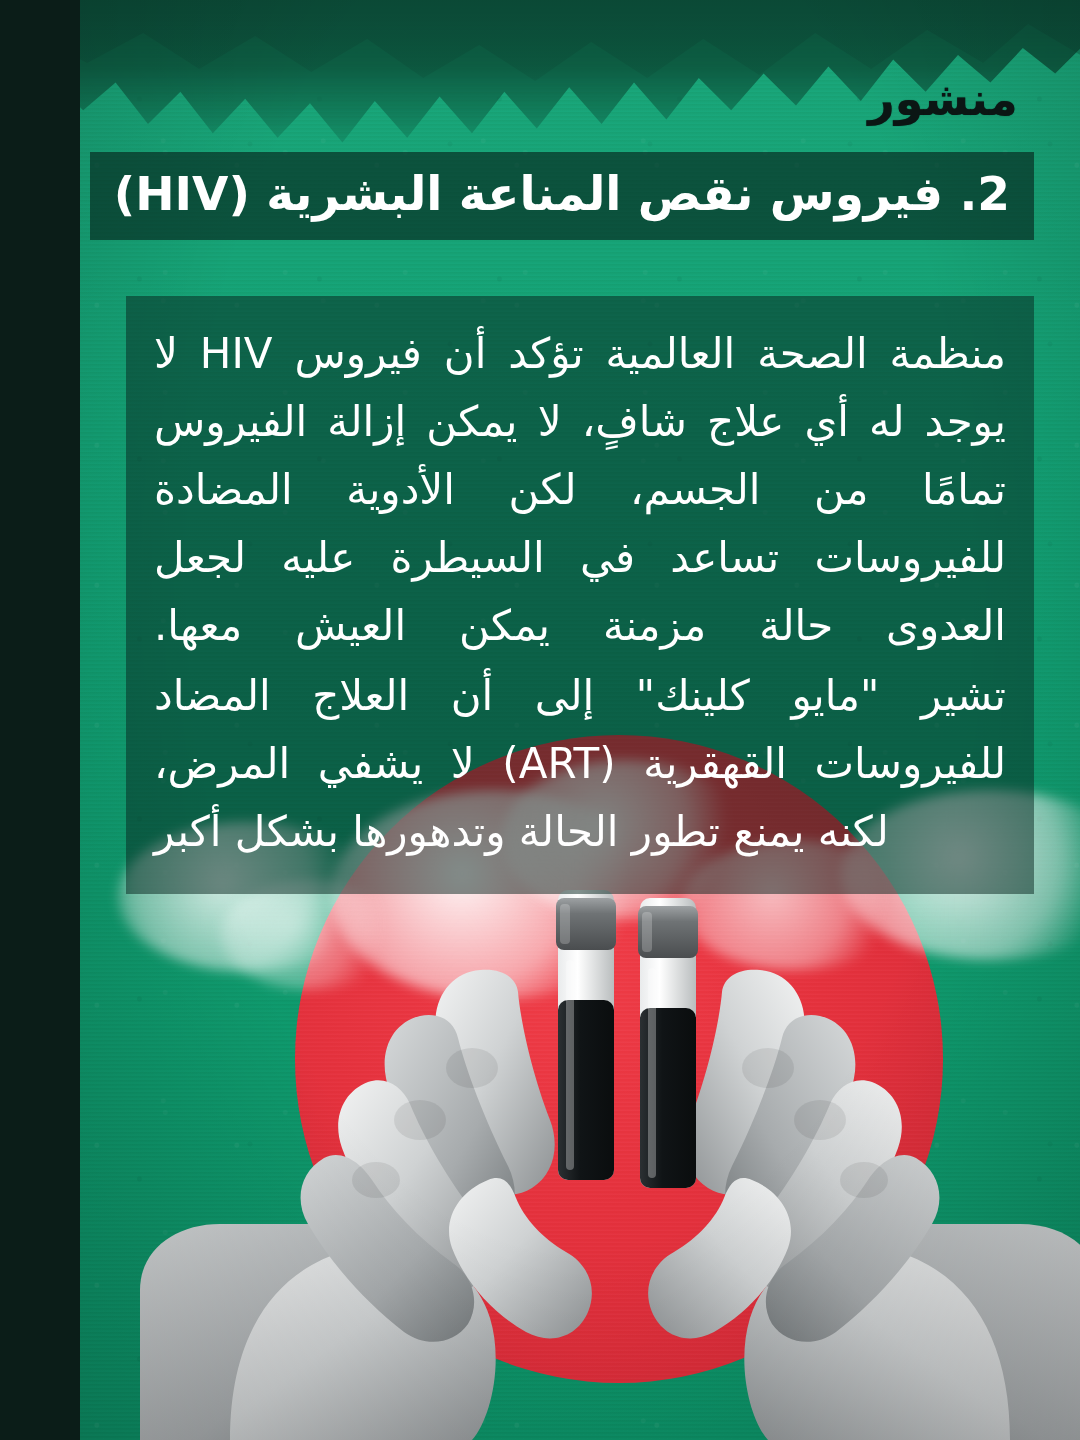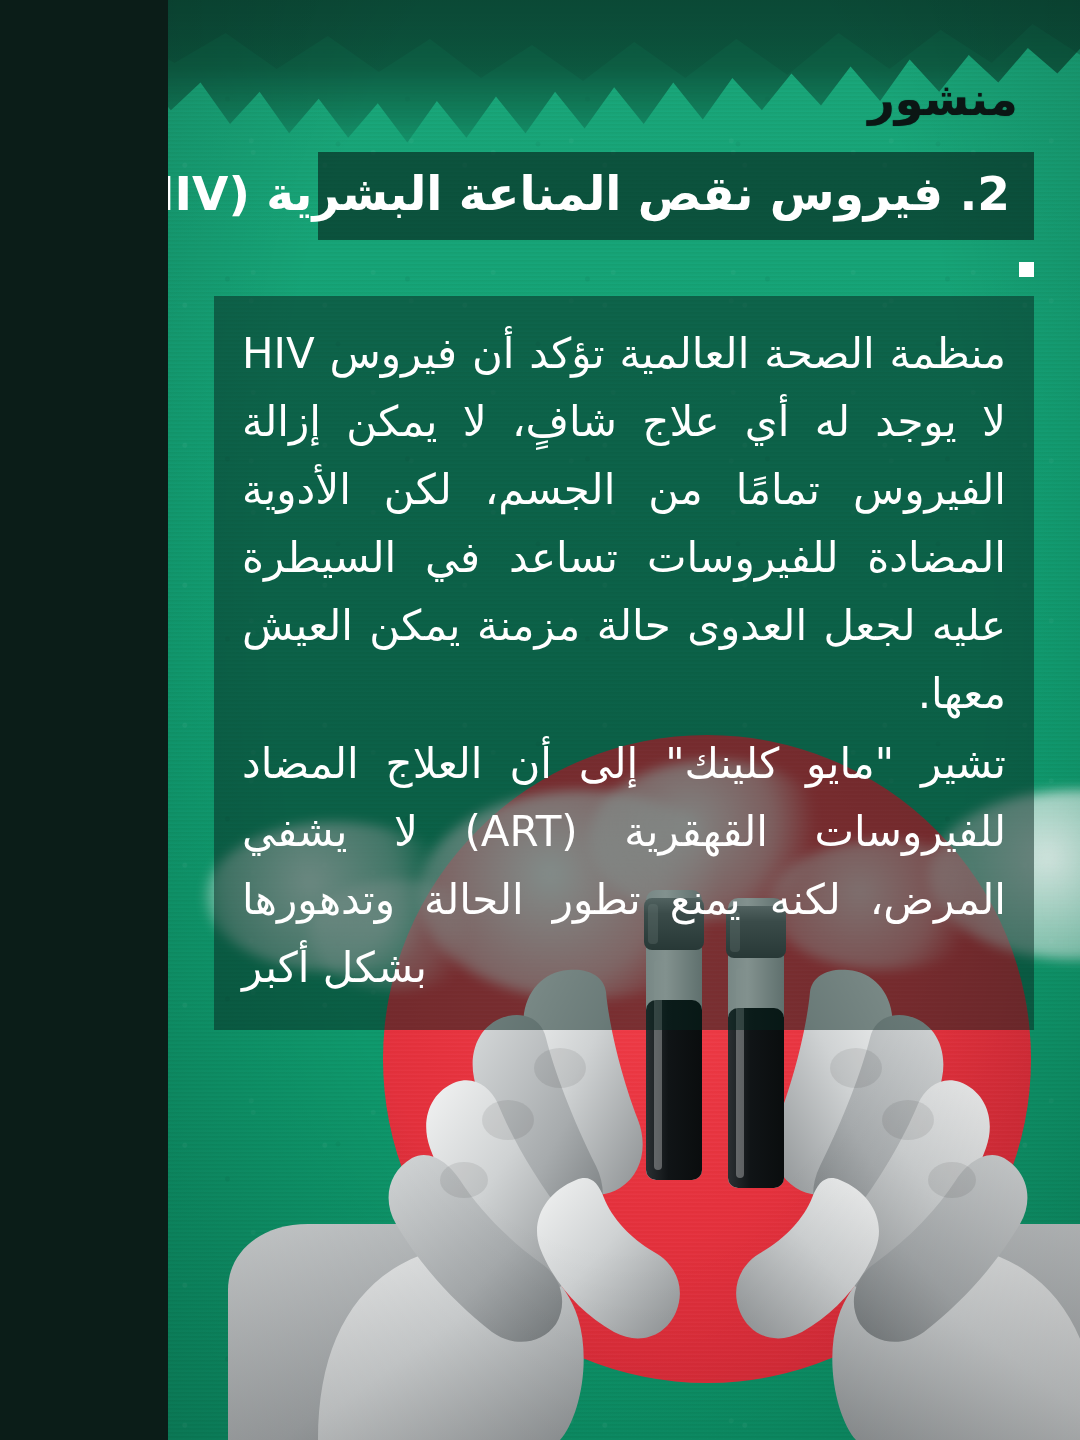--- a/index.html
+++ b/index.html
@@ -10,7 +10,7 @@
   }
   .canvas {
     position: relative;
-    width: 912px;
+    width: 1000px;
     height: 1440px;
     overflow: hidden;
     font-family: "DejaVu Sans", "Liberation Sans", sans-serif;

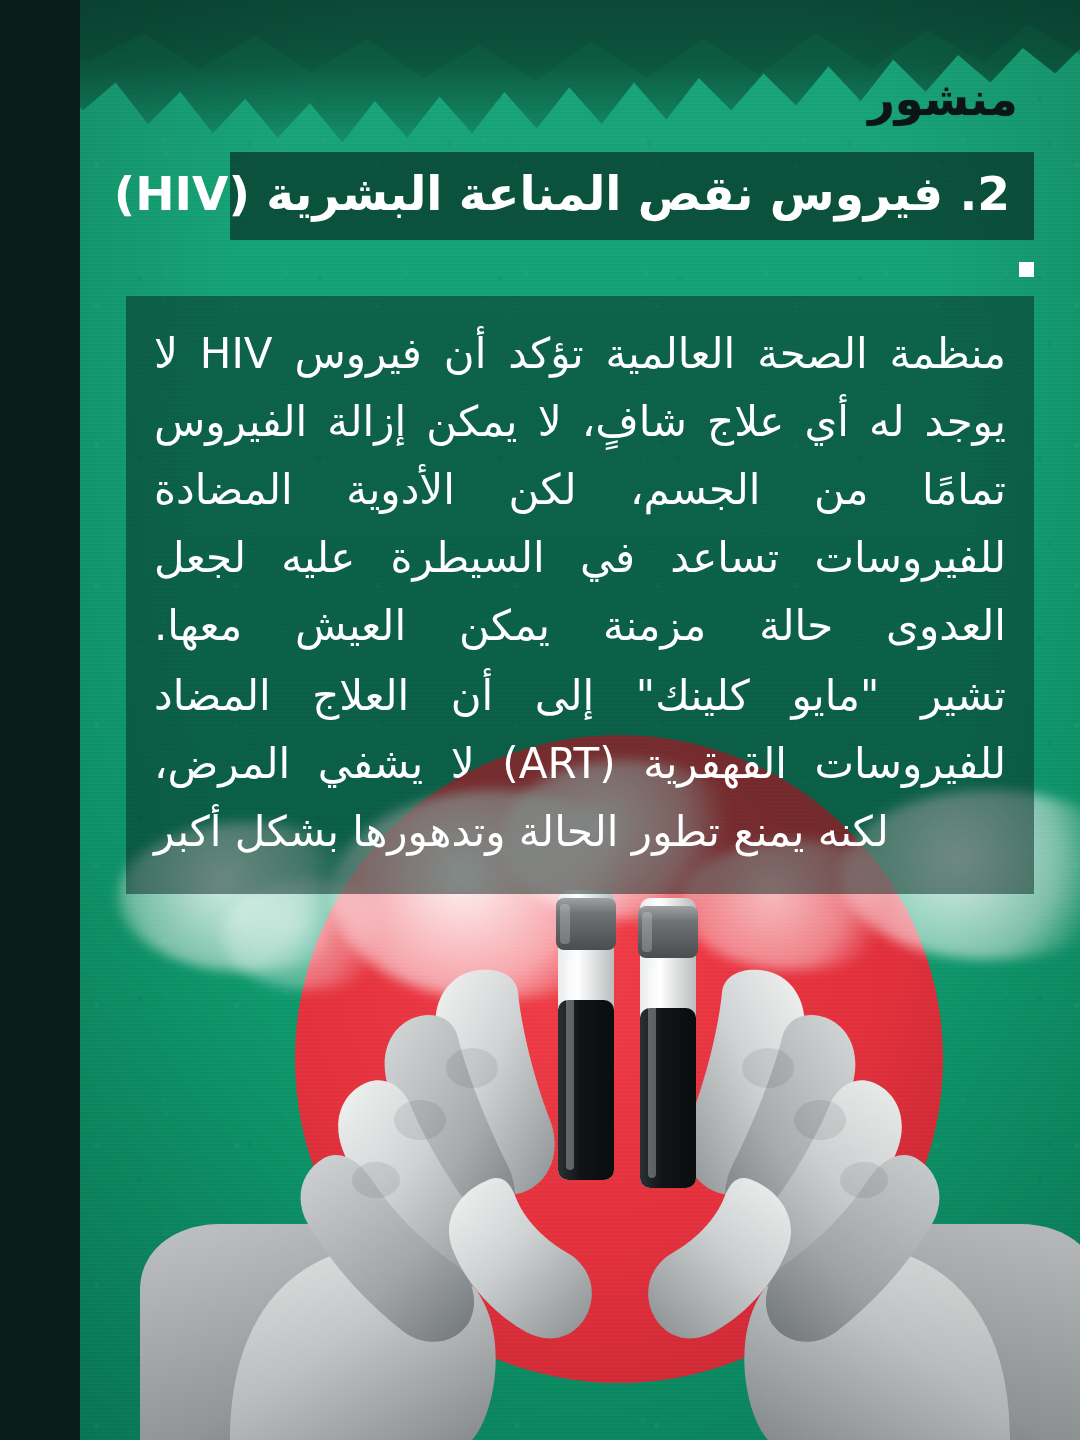--- a/index.html
+++ b/index.html
@@ -144,7 +144,7 @@
     top: 152px;
     left: 150px;
     display: flex;
-    flex-direction: column;
+    flex-direction: row;
     align-items: stretch;
     justify-content: flex-start;
     gap: 12px;

